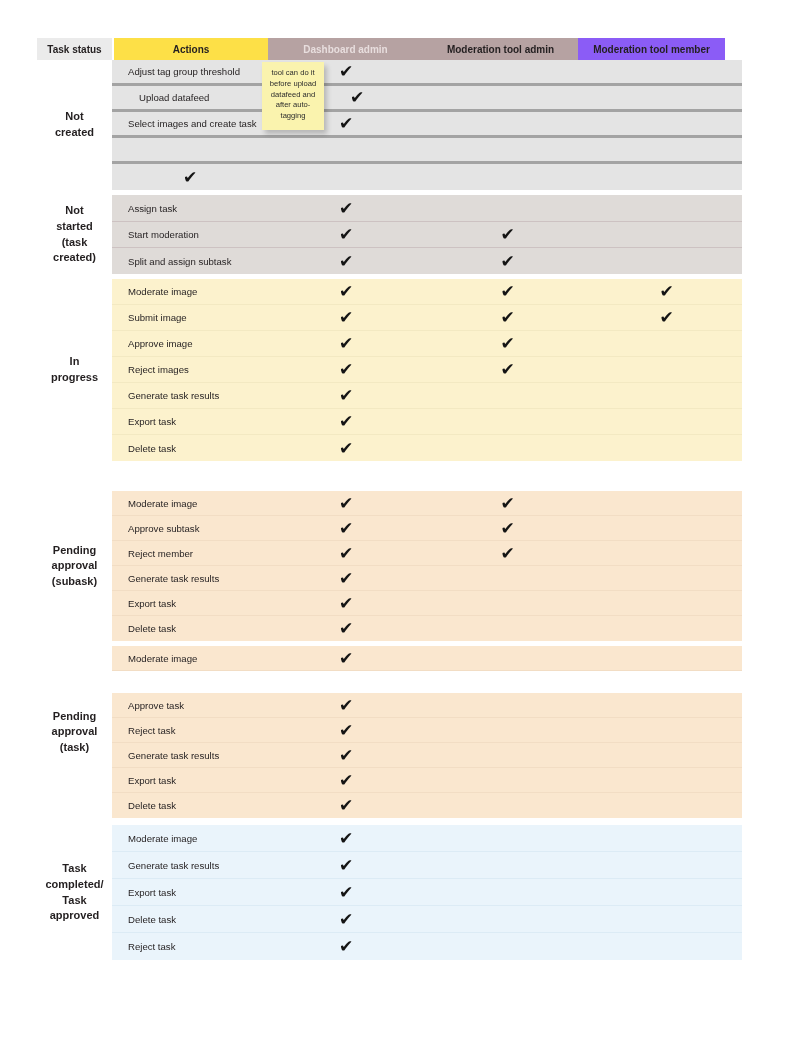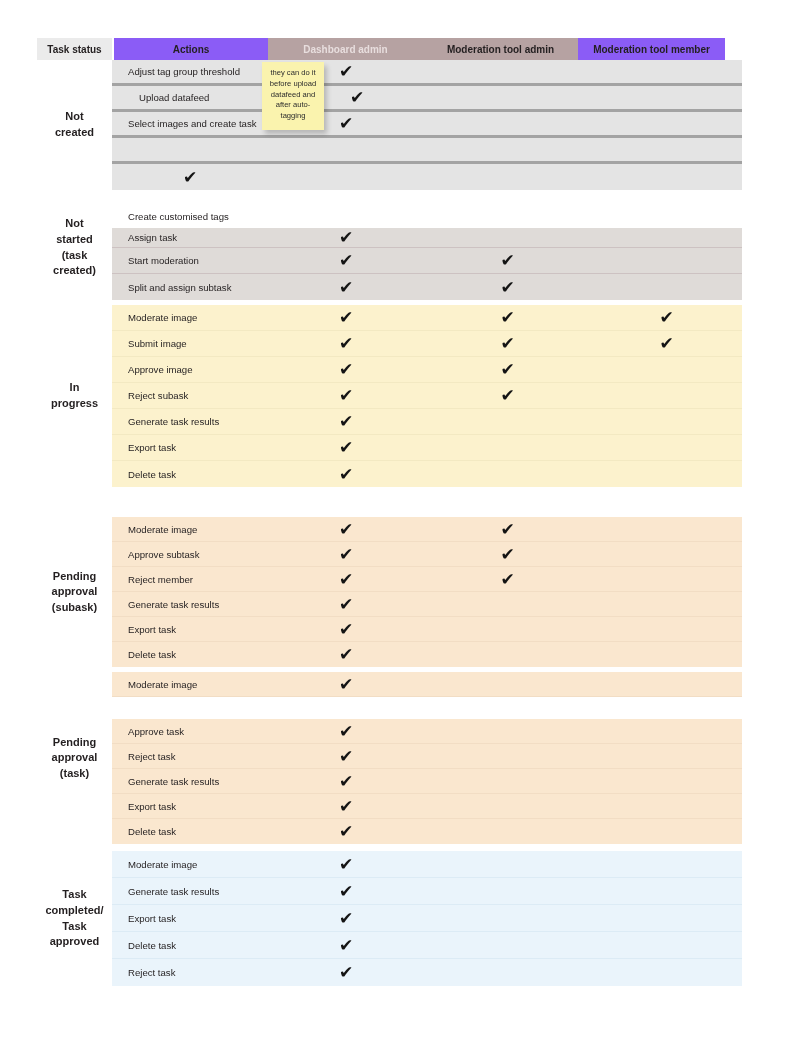--- a/index.html
+++ b/index.html
@@ -68,7 +68,7 @@
   .hdr-actions {
     width: 154px;
     flex: 0 0 154px;
-    background: #8b5cf6;
+    background: #fde047;
     color: #231f20;
   }
   .hdr-da {

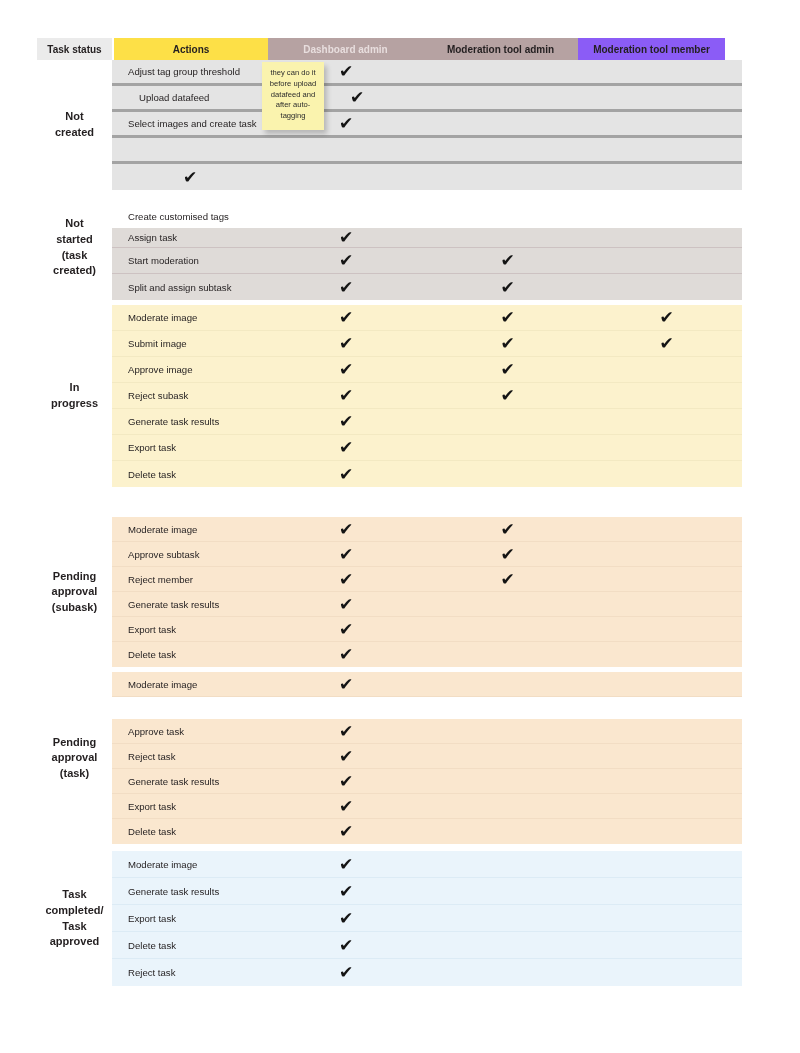--- a/index.html
+++ b/index.html
@@ -502,6 +502,6 @@
 
 </div>
 
-<div class="sticky">they can do it before upload datafeed and after auto-tagging</div>
+<div class="sticky">tool can do it before upload datafeed and after auto-tagging</div>
 
 </body></html>

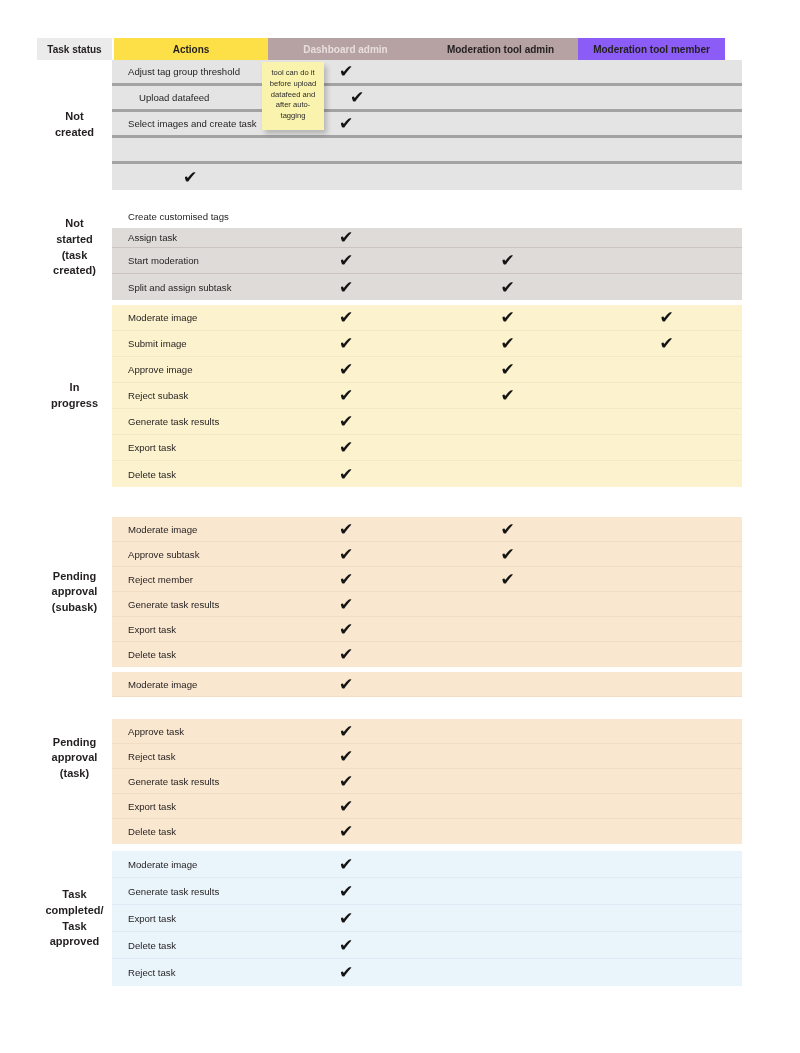--- a/index.html
+++ b/index.html
@@ -234,7 +234,7 @@
       <div class="section">
         <div class="col-status" style="margin-left: 37px;">Not<br>started<br>(task<br>created)</div>
         <div class="section-body sec-notstarted">
-          <div class="trow" style="height: 20px; margin-top: 33px;">
+          <div class="trow" style="height: 27px;">
             <div class="cell-actions">Assign task</div>
             <div class="cell-chk cell-da">
               <span class="tick">✔</span>

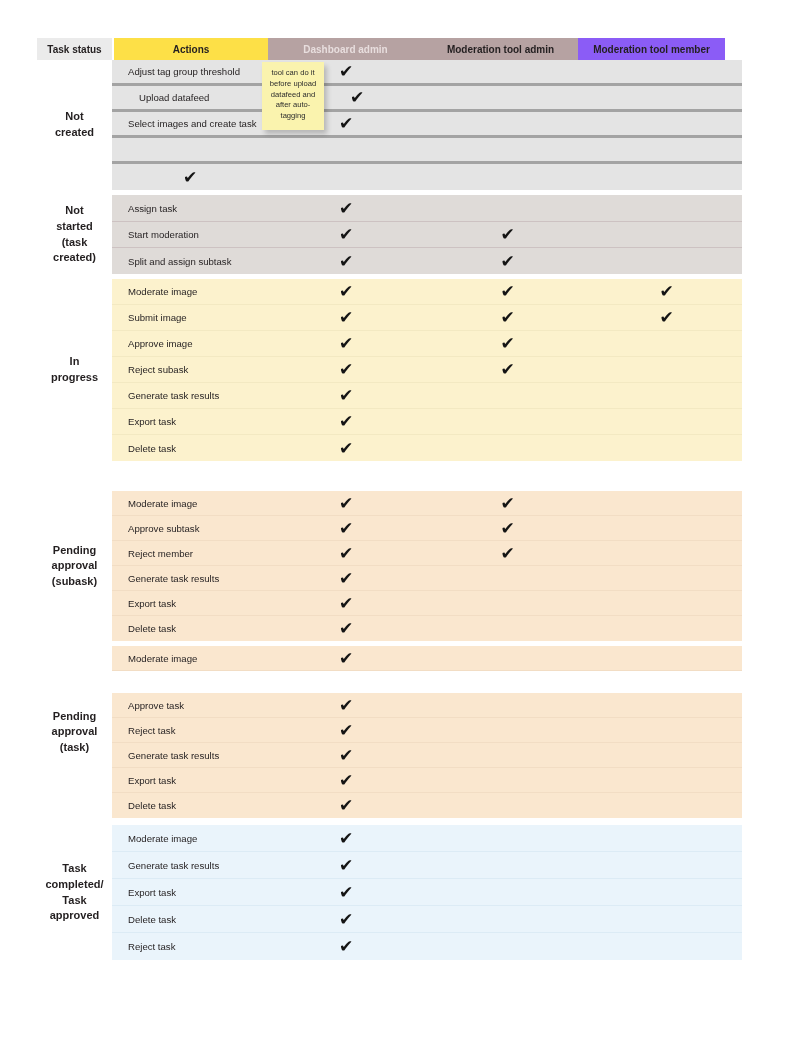--- a/index.html
+++ b/index.html
@@ -303,7 +303,7 @@
             <div class="cell-chk cell-mm"></div>
           </div>
           <div class="trow" style="height: 26px;">
-            <div class="cell-actions">Reject subask</div>
+            <div class="cell-actions">Reject images</div>
             <div class="cell-chk cell-da">
               <span class="tick">✔</span>
             </div>

